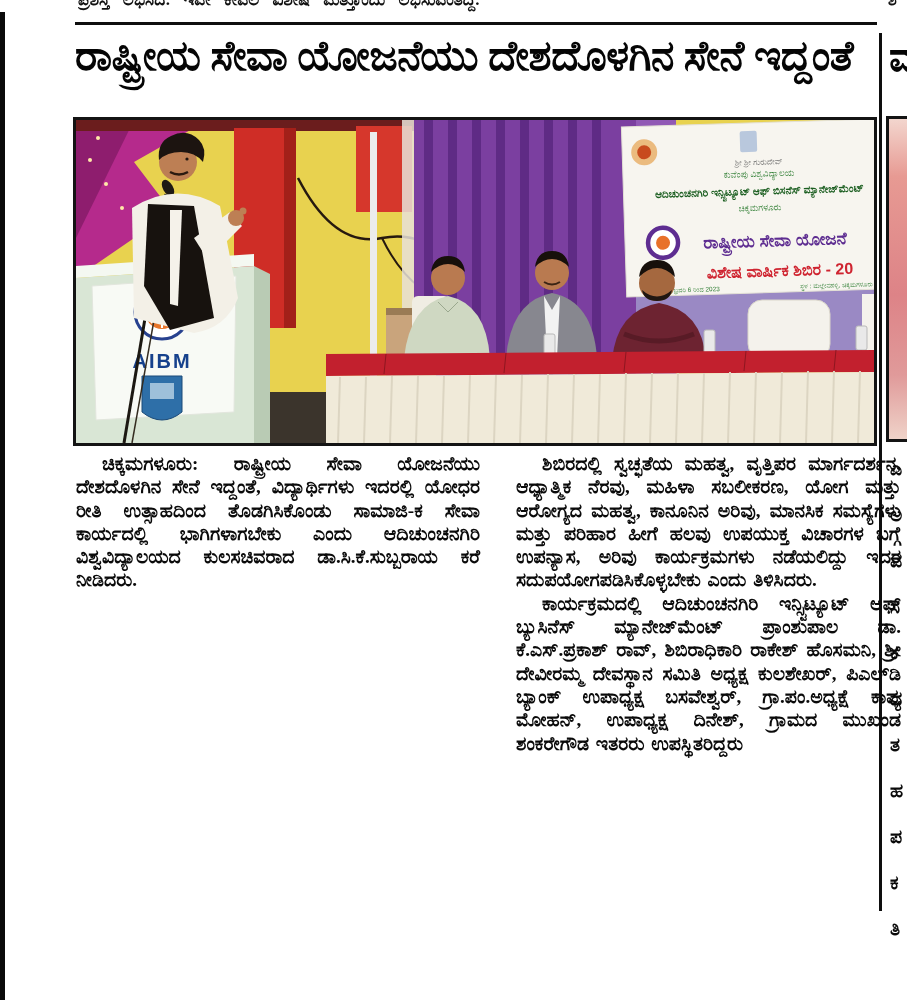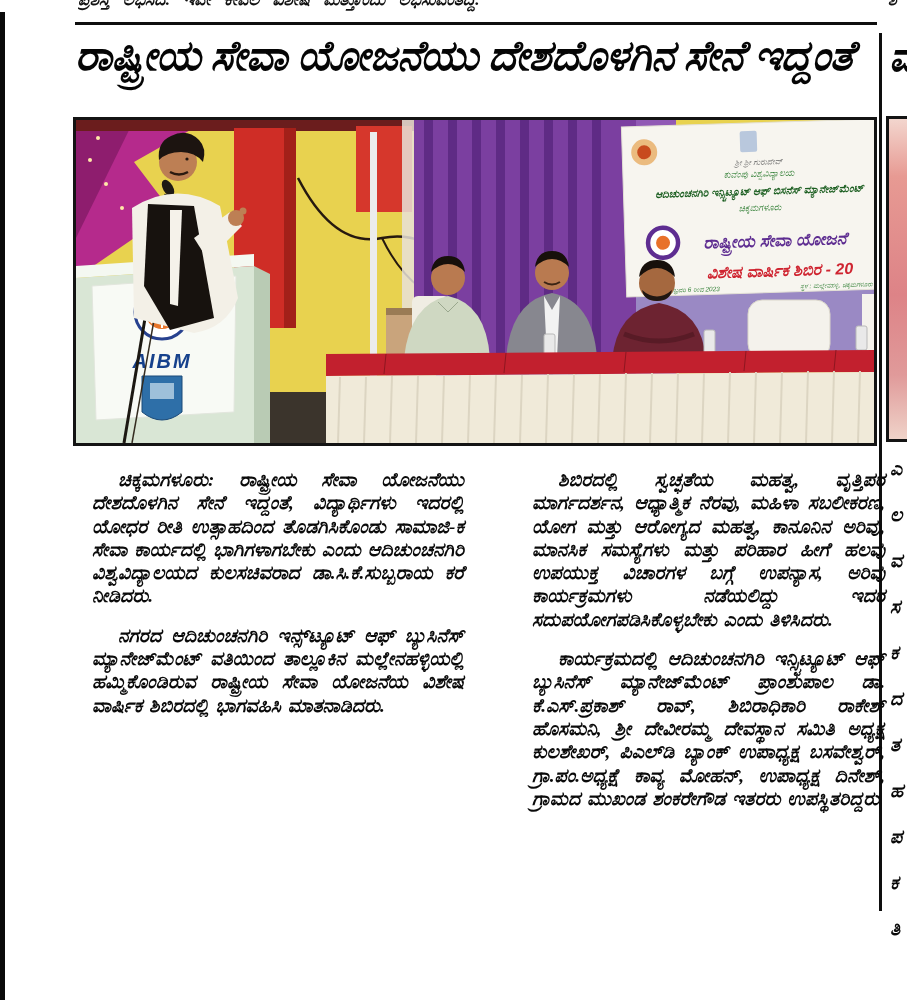--- a/index.html
+++ b/index.html
@@ -9,7 +9,7 @@
     font-family:"Liberation Serif","DejaVu Sans",serif;
     -webkit-font-smoothing:antialiased;
   }
-  .abs{position:absolute;font-style:italic;}
+  .abs{position:absolute;}
   
   .scan-edge-left{left:0;top:12px;width:5px;height:988px;background:#0a0a0a;}
   

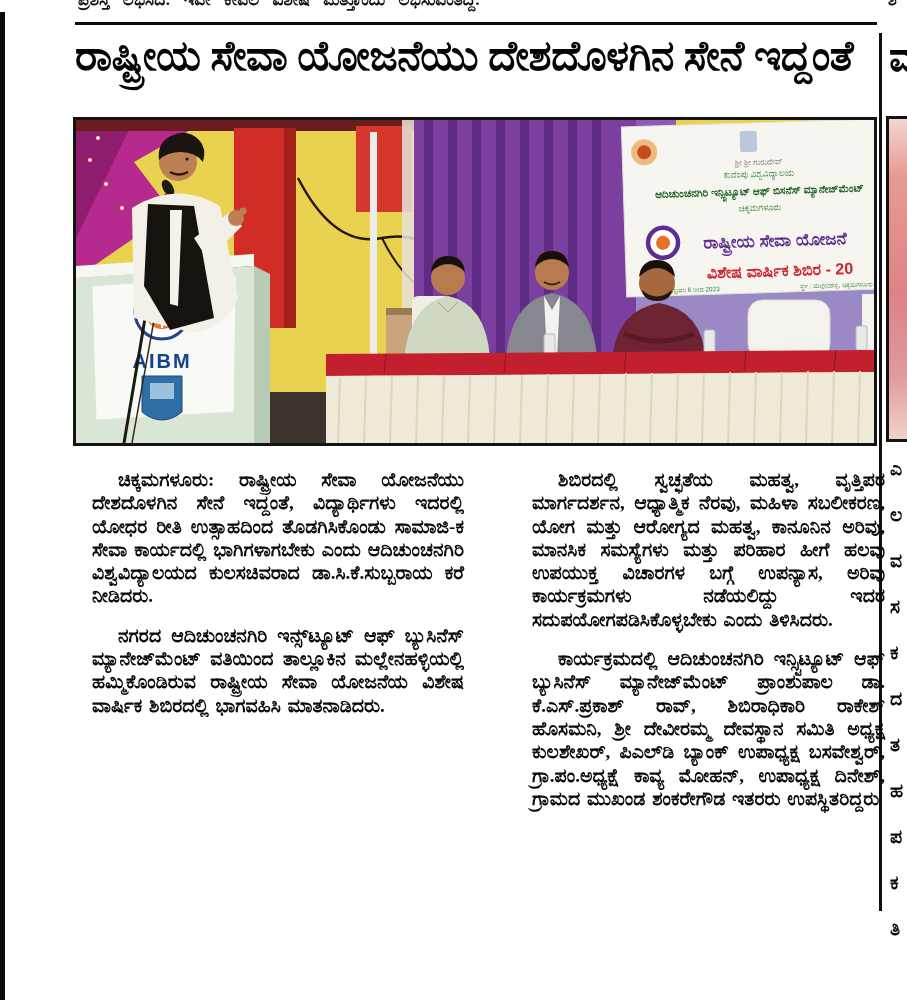--- a/index.html
+++ b/index.html
@@ -37,7 +37,7 @@
   
   .col{top:452px;font-size:19px;line-height:23.3px;font-weight:700;color:#0a0a0a;
     text-align:justify;word-spacing:2px;}
-  .col p{margin:16px;text-indent:26px;}
+  .col p{margin:0;text-indent:26px;}
   .col1{left:76px;width:404px;}
   .col2{left:516px;width:385px;}
   

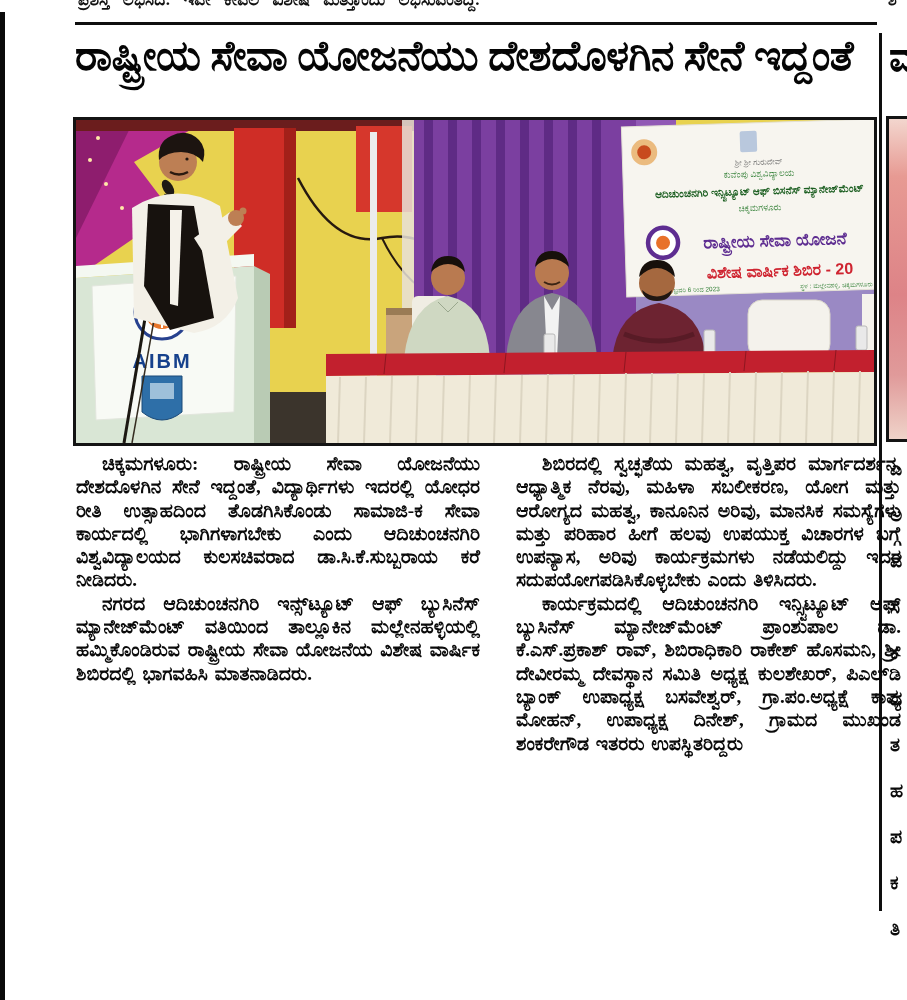--- a/index.html
+++ b/index.html
@@ -242,7 +242,6 @@
 
 <div class="abs col col1">
   <p>ಚಿಕ್ಕಮಗಳೂರು: ರಾಷ್ಟ್ರೀಯ ಸೇವಾ ಯೋಜನೆಯು ದೇಶದೊಳಗಿನ ಸೇನೆ ಇದ್ದಂತೆ, ವಿದ್ಯಾರ್ಥಿಗಳು ಇದರಲ್ಲಿ ಯೋಧರ ರೀತಿ ಉತ್ಸಾಹದಿಂದ ತೊಡಗಿಸಿಕೊಂಡು ಸಾಮಾಜಿ-ಕ ಸೇವಾ ಕಾರ್ಯದಲ್ಲಿ ಭಾಗಿಗಳಾಗಬೇಕು ಎಂದು ಆದಿಚುಂಚನಗಿರಿ ವಿಶ್ವವಿದ್ಯಾಲಯದ ಕುಲಸಚಿವರಾದ ಡಾ.ಸಿ.ಕೆ.ಸುಬ್ಬರಾಯ ಕರೆ ನೀಡಿದರು.</p>
-  <p>ನಗರದ ಆದಿಚುಂಚನಗಿರಿ ಇನ್ಸ್‌ಟ್ಯೂಟ್ ಆಫ್ ಬ್ಯುಸಿನೆಸ್ ಮ್ಯಾನೇಜ್‌ಮೆಂಟ್ ವತಿಯಿಂದ ತಾಲ್ಲೂಕಿನ ಮಲ್ಲೇನಹಳ್ಳಿಯಲ್ಲಿ ಹಮ್ಮಿಕೊಂಡಿರುವ ರಾಷ್ಟ್ರೀಯ ಸೇವಾ ಯೋಜನೆಯ ವಿಶೇಷ ವಾರ್ಷಿಕ ಶಿಬಿರದಲ್ಲಿ ಭಾಗವಹಿಸಿ ಮಾತನಾಡಿದರು.</p>
 </div>
 <div class="abs col col2">
   <p>ಶಿಬಿರದಲ್ಲಿ ಸ್ವಚ್ಛತೆಯ ಮಹತ್ವ, ವೃತ್ತಿಪರ ಮಾರ್ಗದರ್ಶನ, ಆಧ್ಯಾತ್ಮಿಕ ನೆರವು, ಮಹಿಳಾ ಸಬಲೀಕರಣ, ಯೋಗ ಮತ್ತು ಆರೋಗ್ಯದ ಮಹತ್ವ, ಕಾನೂನಿನ ಅರಿವು, ಮಾನಸಿಕ ಸಮಸ್ಯೆಗಳು ಮತ್ತು ಪರಿಹಾರ ಹೀಗೆ ಹಲವು ಉಪಯುಕ್ತ ವಿಚಾರಗಳ ಬಗ್ಗೆ ಉಪನ್ಯಾಸ, ಅರಿವು ಕಾರ್ಯಕ್ರಮಗಳು ನಡೆಯಲಿದ್ದು ಇದರ ಸದುಪಯೋಗಪಡಿಸಿಕೊಳ್ಳಬೇಕು ಎಂದು ತಿಳಿಸಿದರು.</p>

